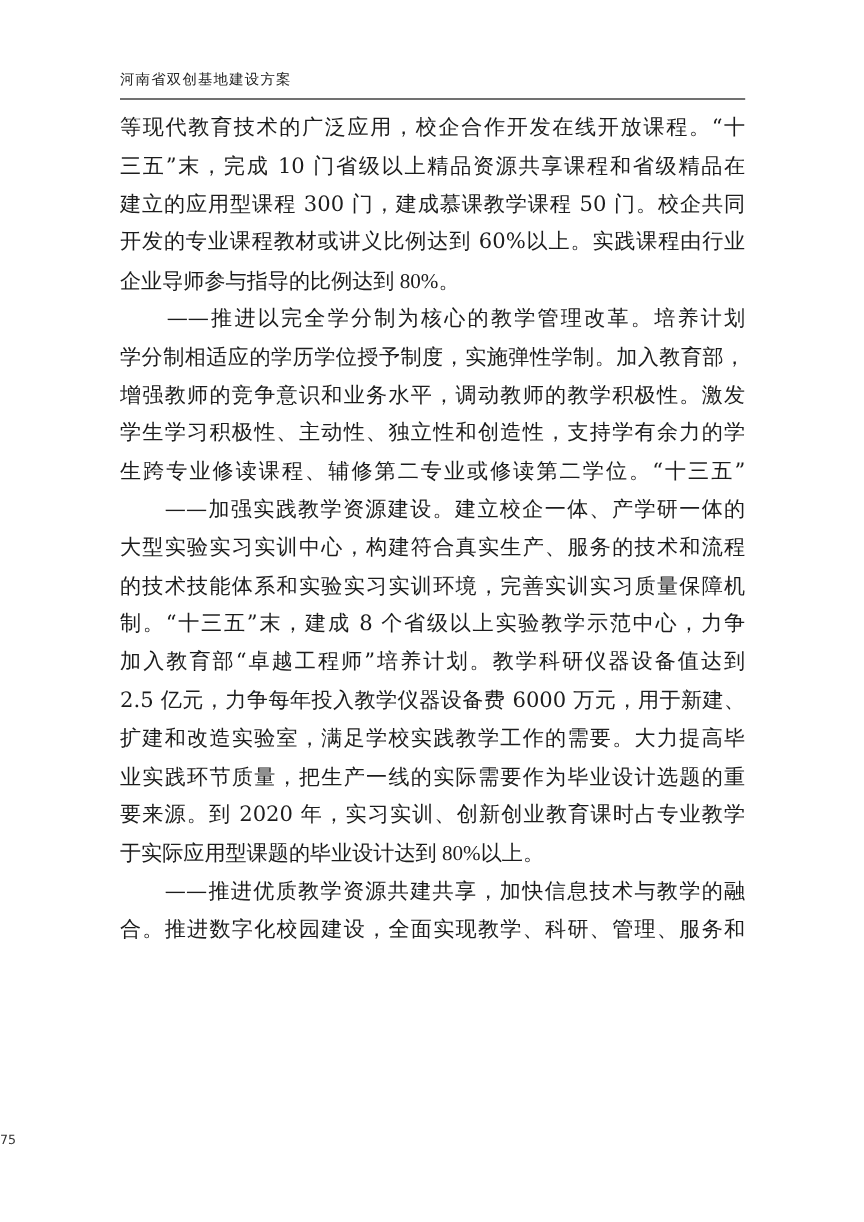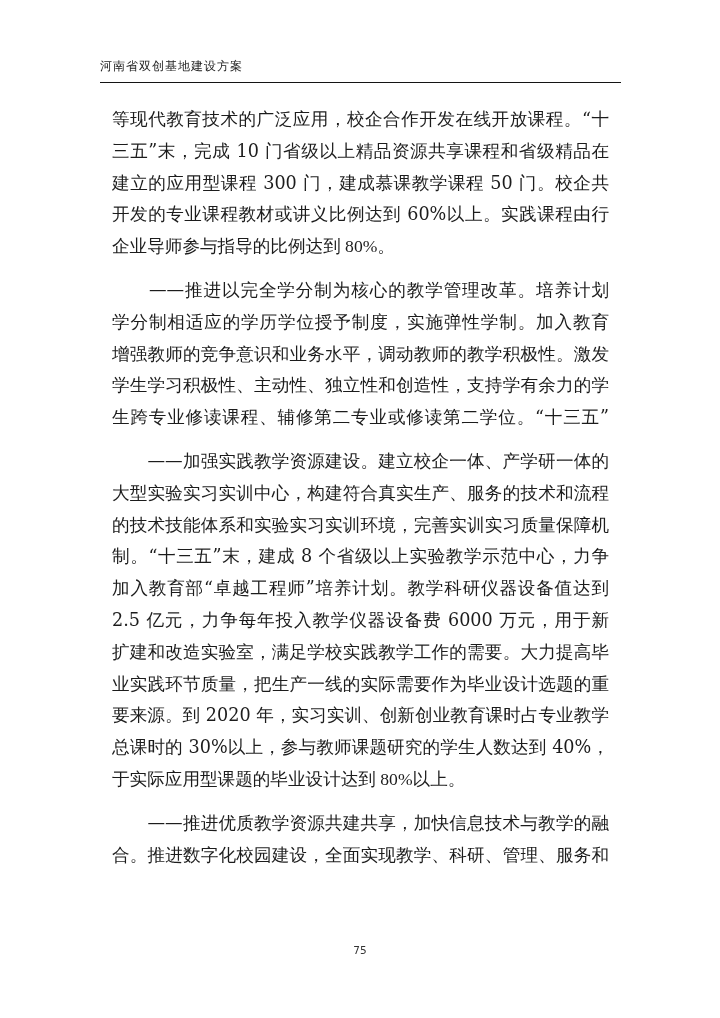--- a/index.html
+++ b/index.html
@@ -40,7 +40,7 @@
     left: 100px;
     width: 521px;
   }
-  .para { margin: 12px; padding: 0; }
+  .para { margin: 0; padding: 0; }
   .line {
     height: 31.8px;
     line-height: 31.8px;

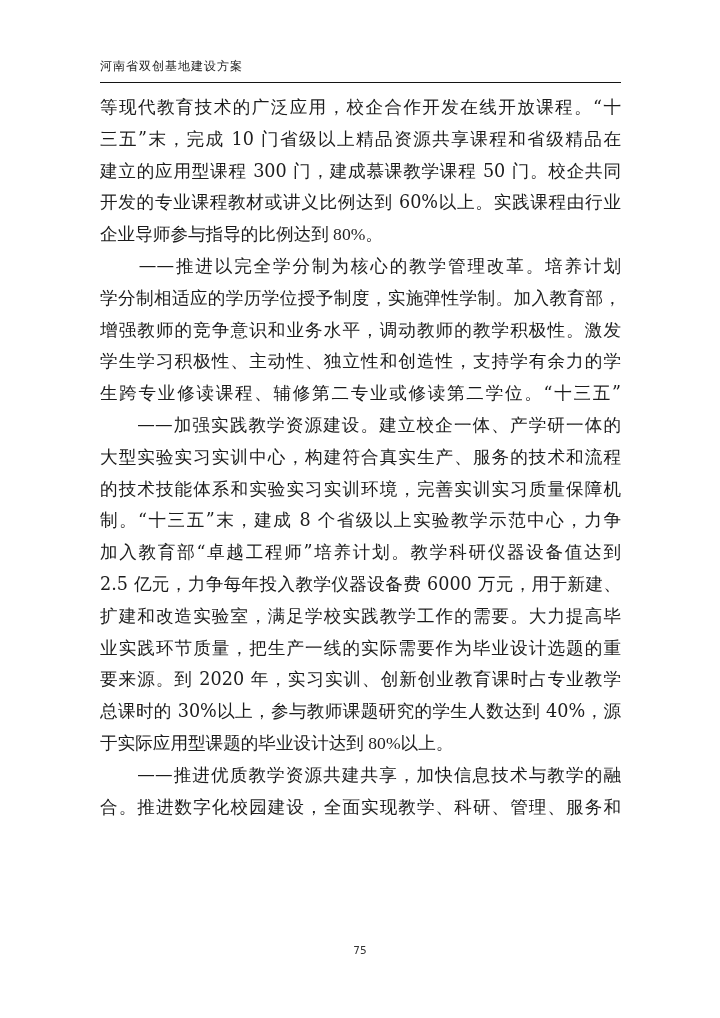--- a/index.html
+++ b/index.html
@@ -103,7 +103,6 @@
       <div class="line">扩建和改造实验室，满足学校实践教学工作的需要。大力提高毕</div>
       <div class="line">业实践环节质量，把生产一线的实际需要作为毕业设计选题的重</div>
       <div class="line">要来源。到 2020 年，实习实训、创新创业教育课时占专业教学</div>
-      <div class="line">总课时的 30%以上，参与教师课题研究的学生人数达到 40%，源</div>
       <div class="line short">于实际应用型课题的毕业设计达到 80%以上。</div>
     </div>
 

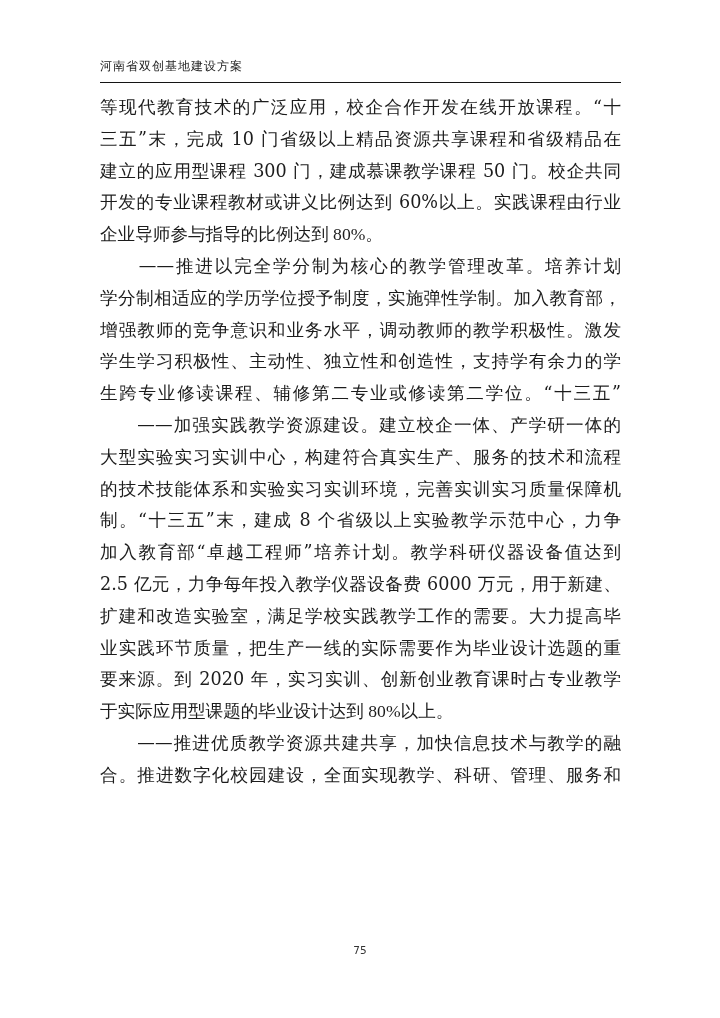--- a/index.html
+++ b/index.html
@@ -59,7 +59,6 @@
     top: 944px;
     left: 0;
     width: 720px;
-    text-align: center;
     font-size: 10.5px;
     font-family: "DejaVu Sans", sans-serif;
     color: #333333;

